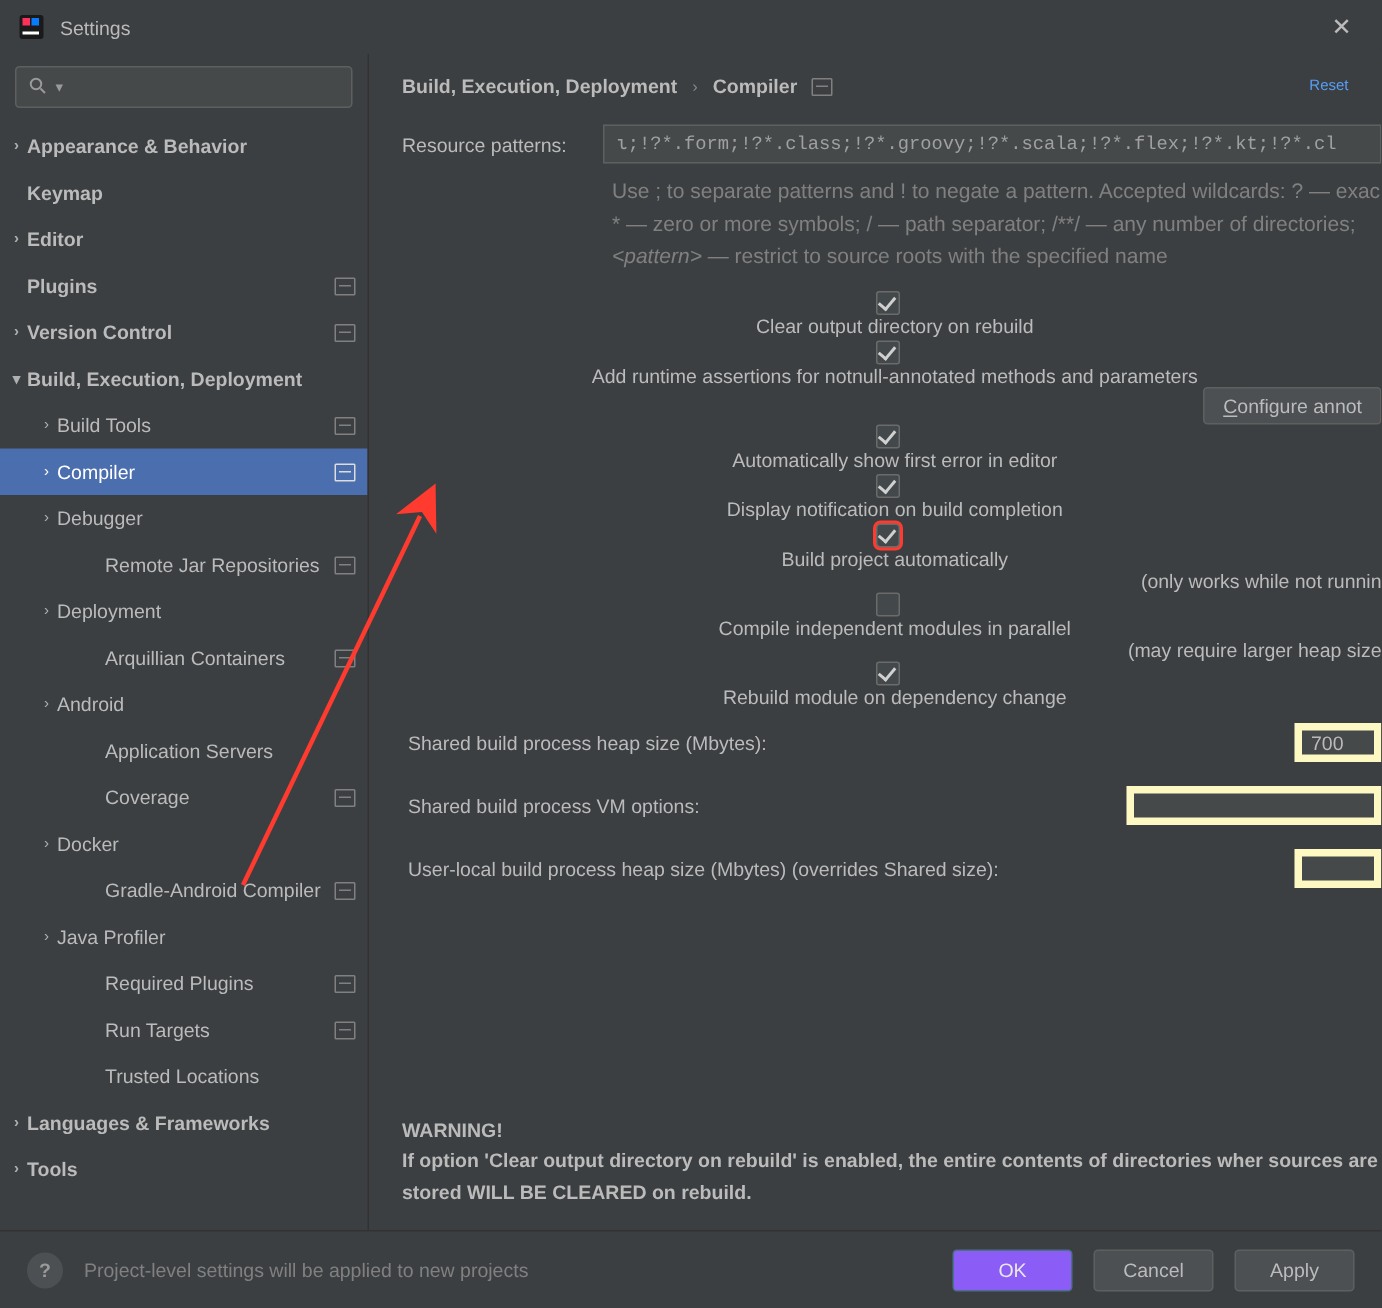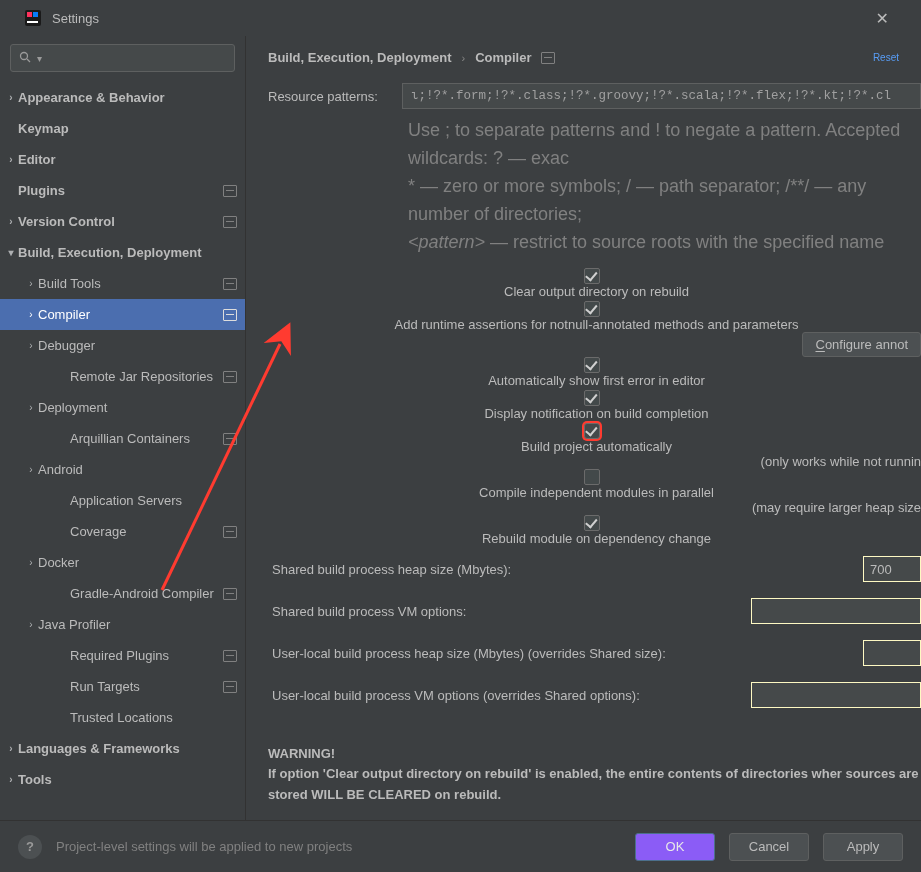--- a/index.html
+++ b/index.html
@@ -15,7 +15,7 @@
 .titlebar {
   height: 36px;
   display: flex; align-items: center;
-  padding: 0 24px;
+  padding: 0 12px;
   background: #3c3f41;
 }
 .titlebar .logo {

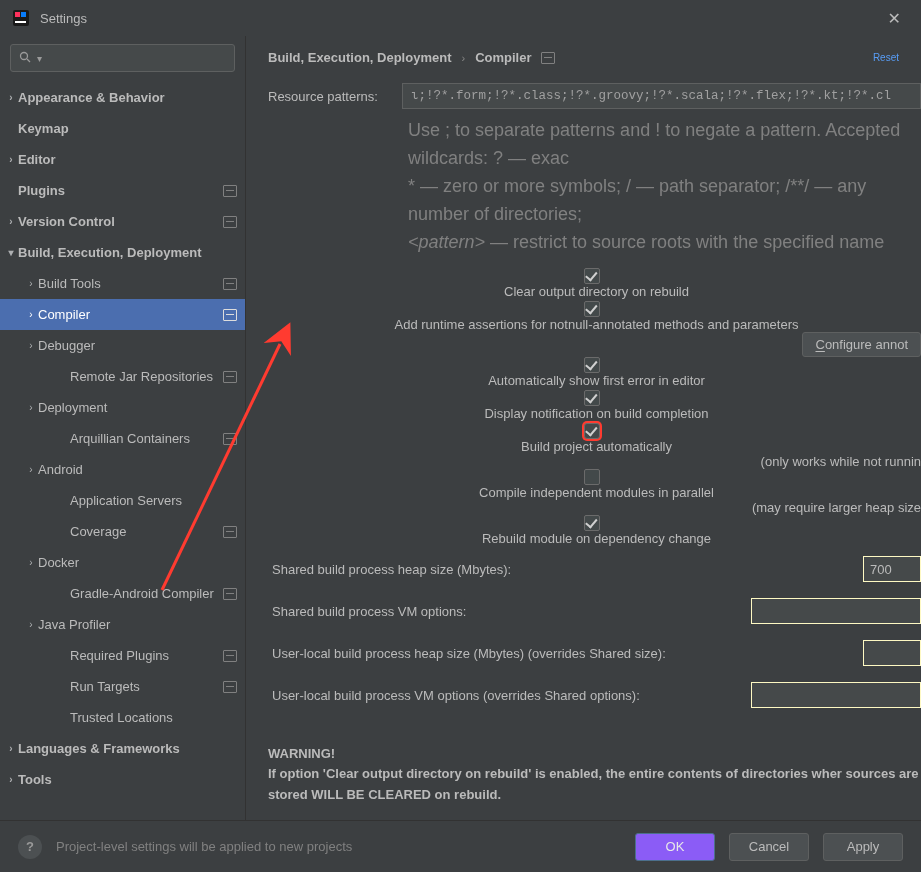--- a/index.html
+++ b/index.html
@@ -114,7 +114,7 @@
   white-space: nowrap; overflow:hidden;
 }
 .hint {
-  color: #808080; font-size: 18px;
+  color: #808080; font-size: 14px;
   padding-left: 140px; line-height: 1.55; margin-bottom: 12px;
 }
 .hint i { font-style: italic; }

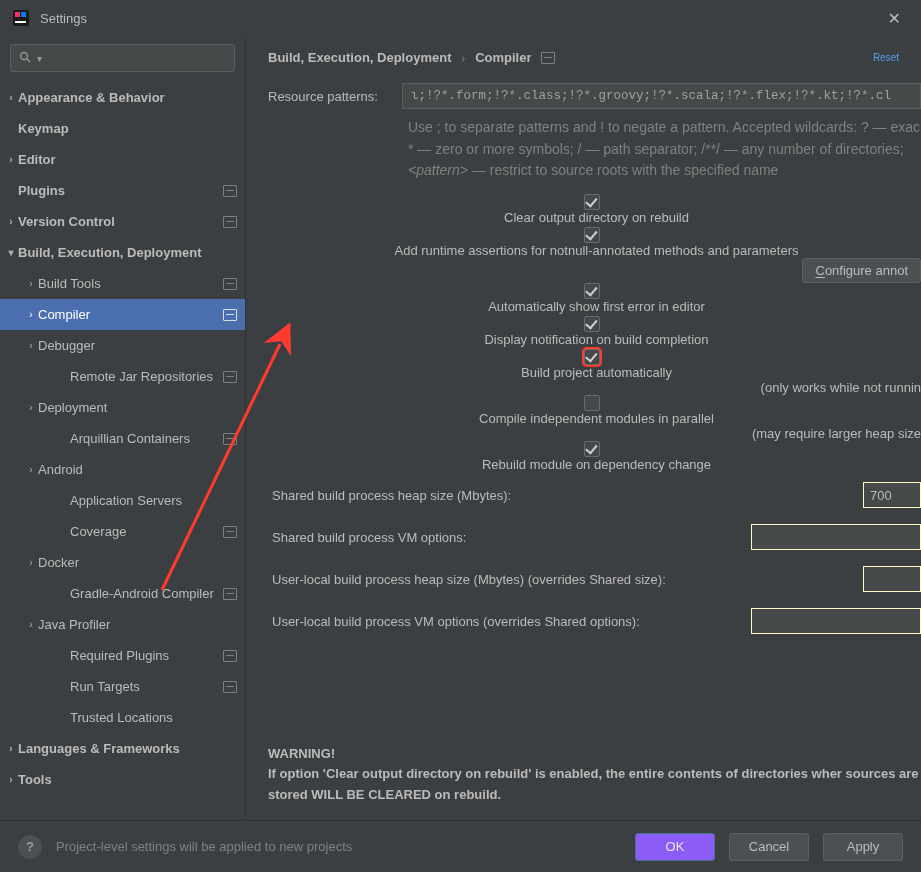--- a/index.html
+++ b/index.html
@@ -152,7 +152,7 @@
 .frow .flabel { color:#bbbbbb; }
 .frow .finput {
   margin-left:auto; width: 58px; height:26px;
-  background:#45494a; border:1px solid #fef9c3; color:#bbbbbb;
+  background:#45494a; border:5px solid #fef9c3; color:#bbbbbb;
   padding:0 6px; display:flex; align-items:center;
 }
 .frow .finput.wide { width: 170px; }

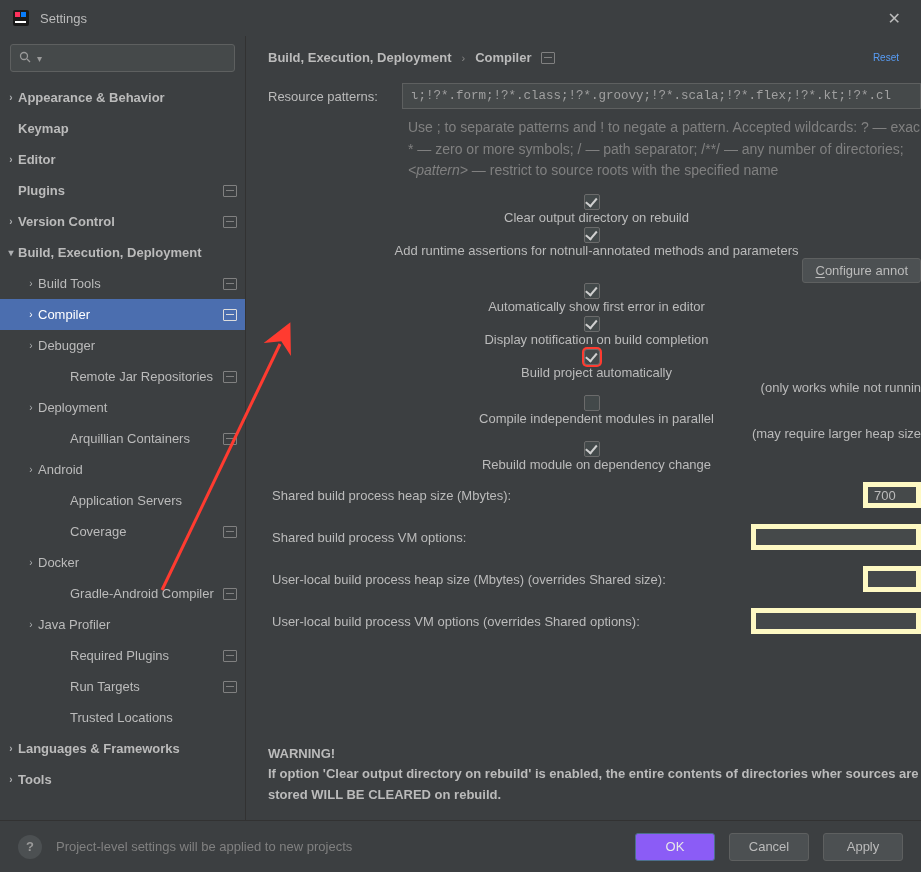--- a/index.html
+++ b/index.html
@@ -392,10 +392,6 @@
         <span class="flabel">User-local build process heap size (Mbytes) (overrides Shared size):</span>
         <span class="finput empty"></span>
       </div>
-      <div class="frow">
-        <span class="flabel">User-local build process VM options (overrides Shared options):</span>
-        <span class="finput wide empty"></span>
-      </div>
     </div>
 
     <div class="warning">

